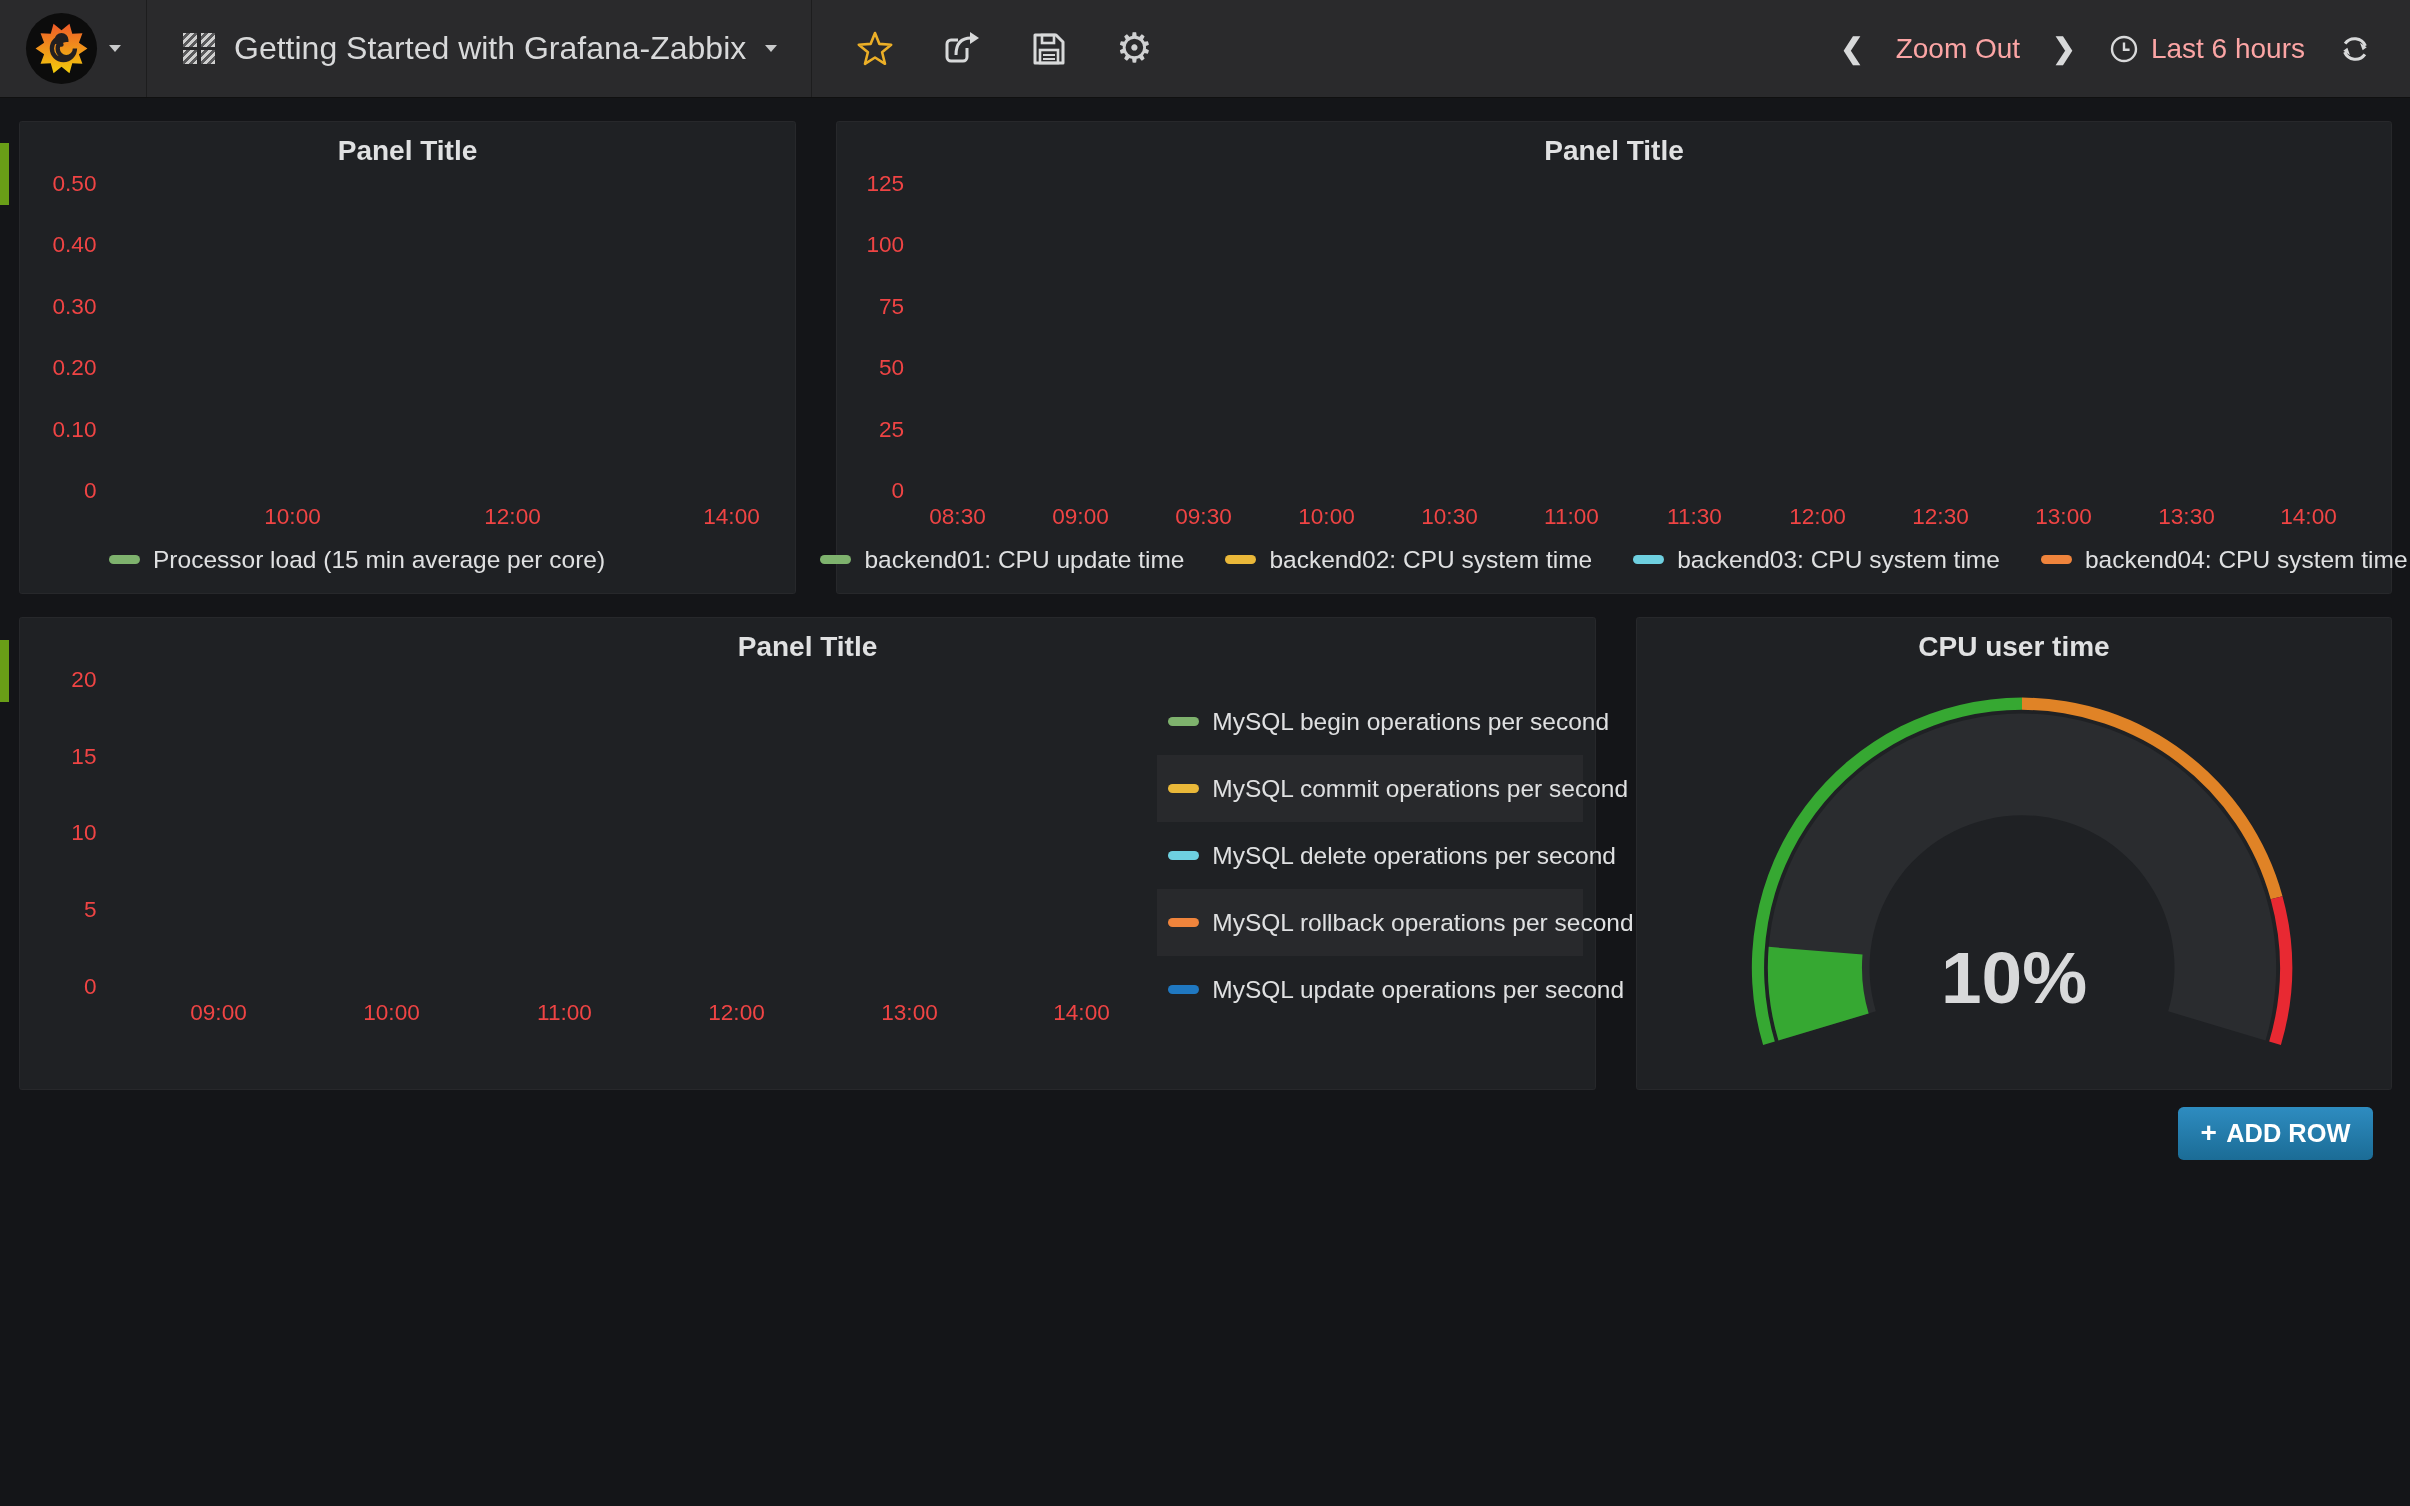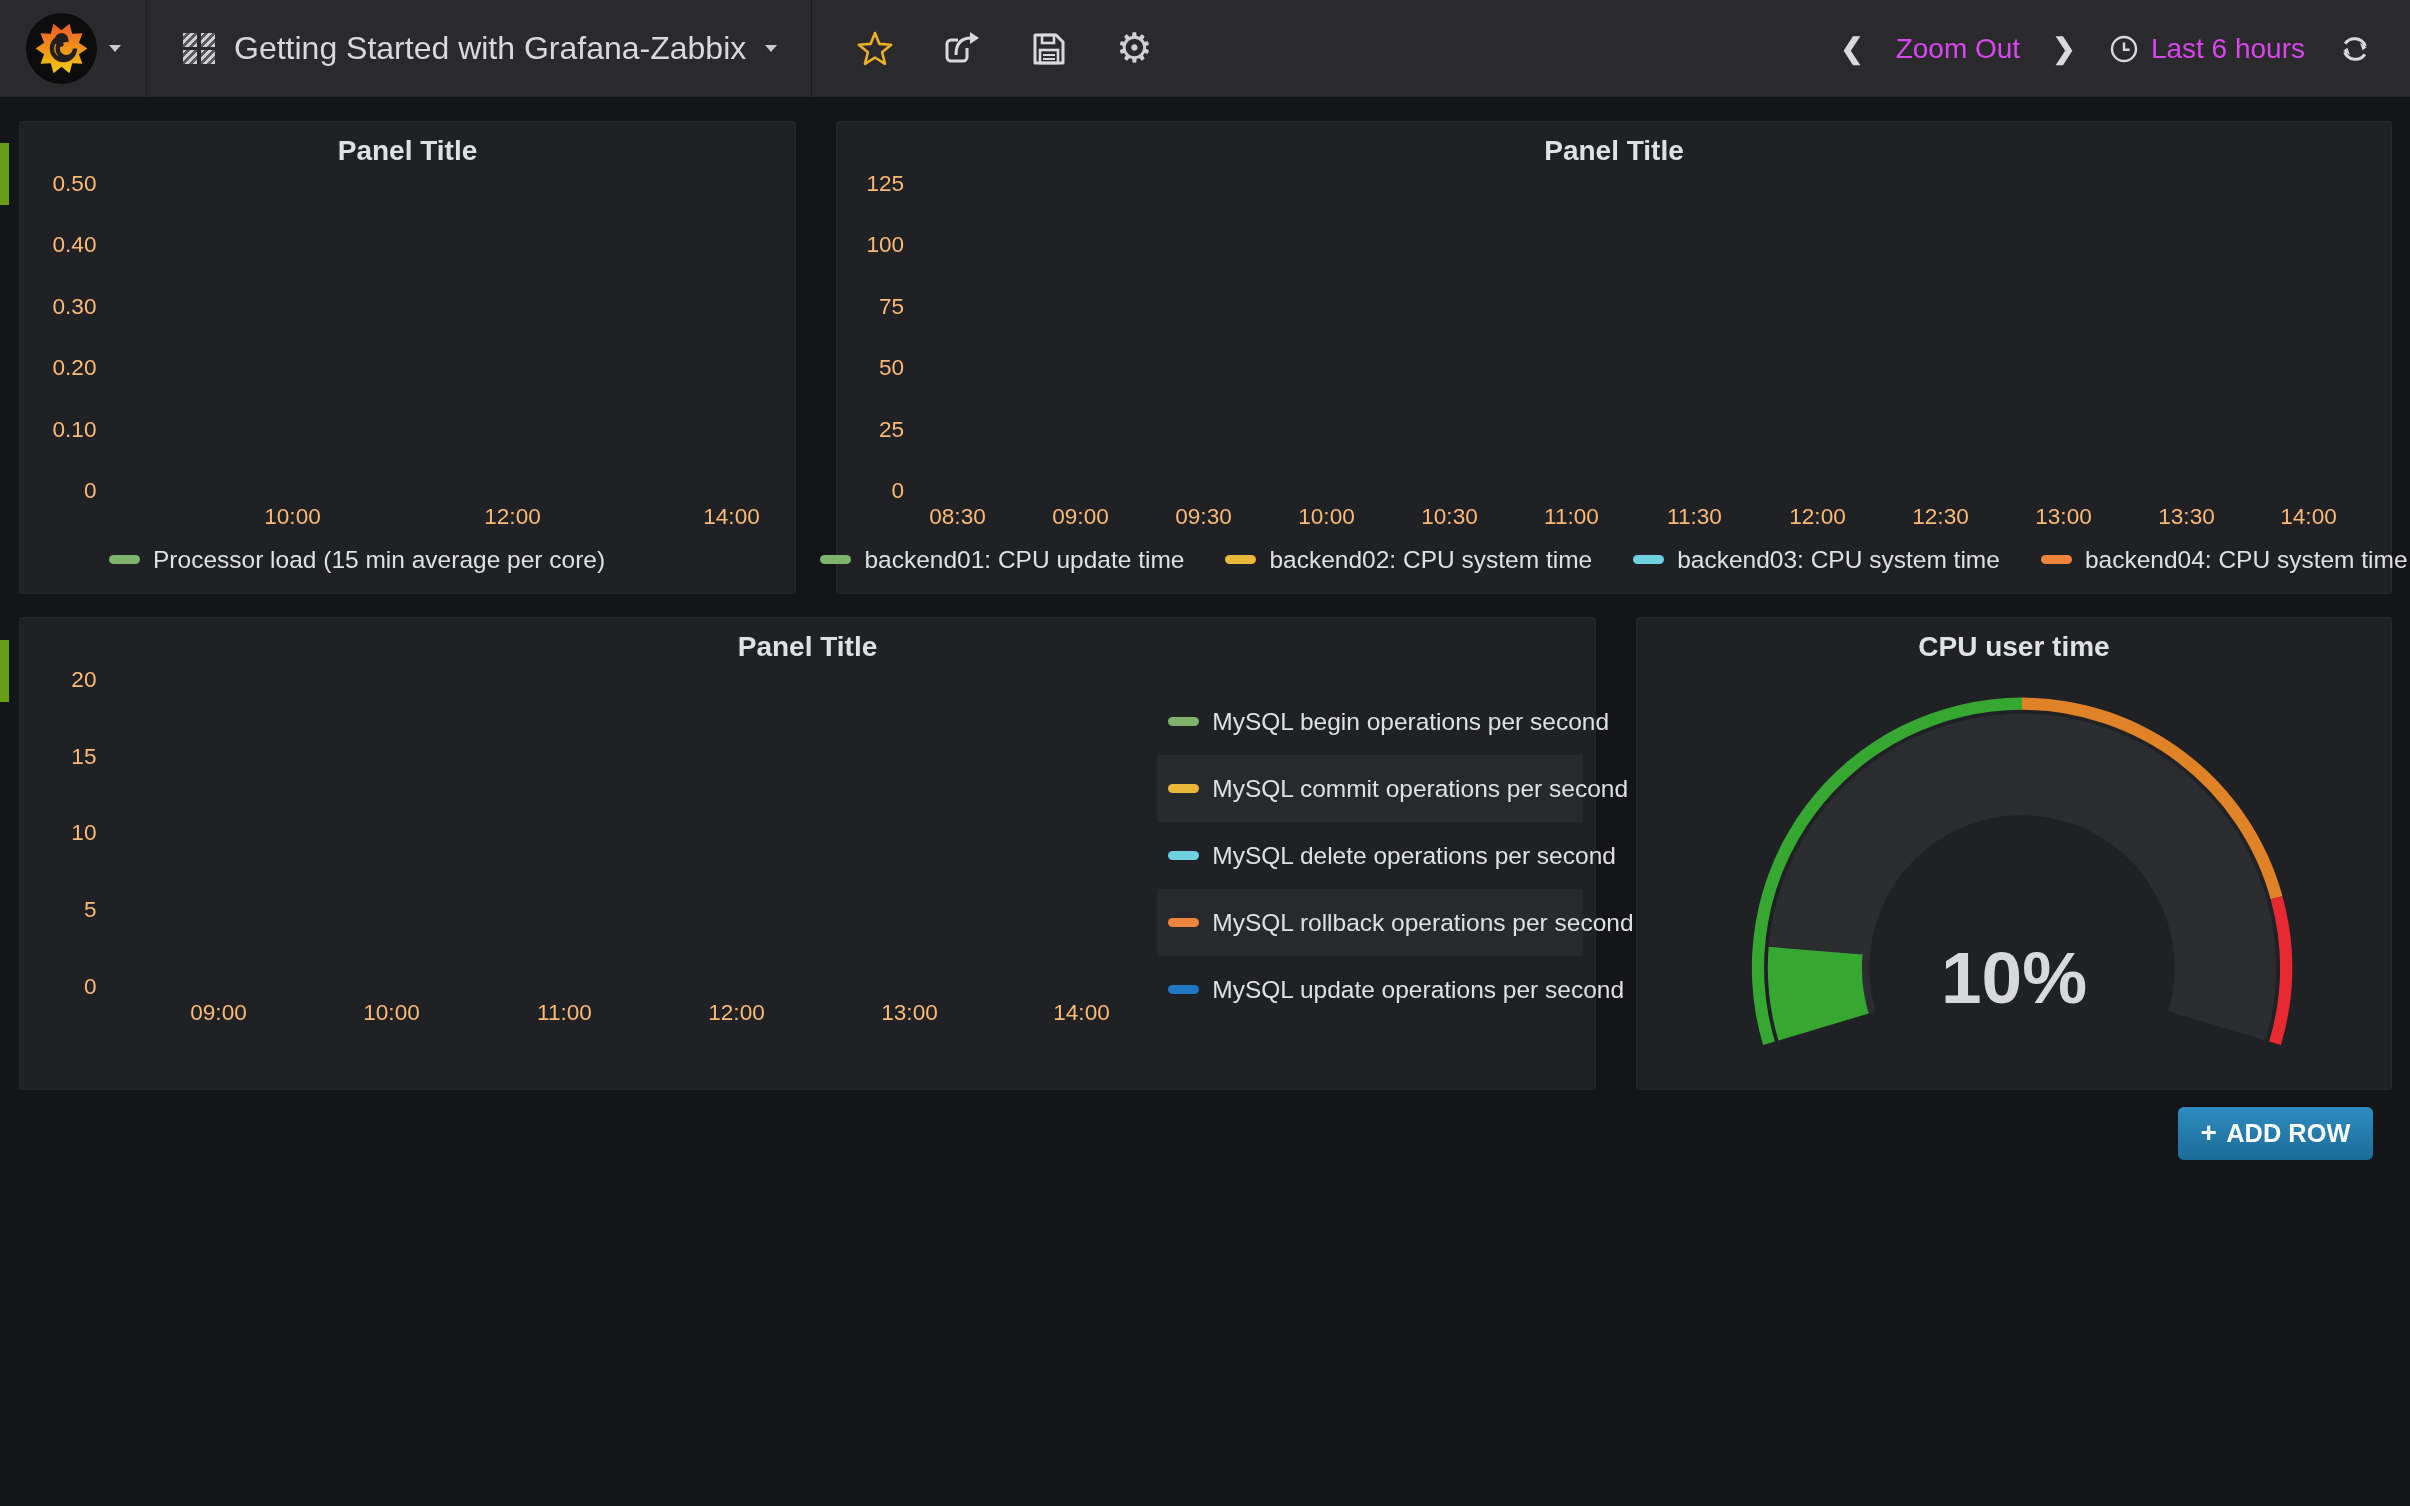--- a/index.html
+++ b/index.html
@@ -26,7 +26,7 @@
   .time-controls { margin-left:auto; display:flex; align-items:center; gap:32px; padding-right:38px;
                    color:#d8d9da; }
   .chev { font-size:28px; color:#d8d9da; font-weight:bold; }
-  .tc-label { font-size:28px; color:#d946ef; white-space:nowrap; }
+  .tc-label { font-size:28px; color:#fca5a5; white-space:nowrap; }
   .time-picker { display:flex; align-items:center; gap:11.3px; }
 
   

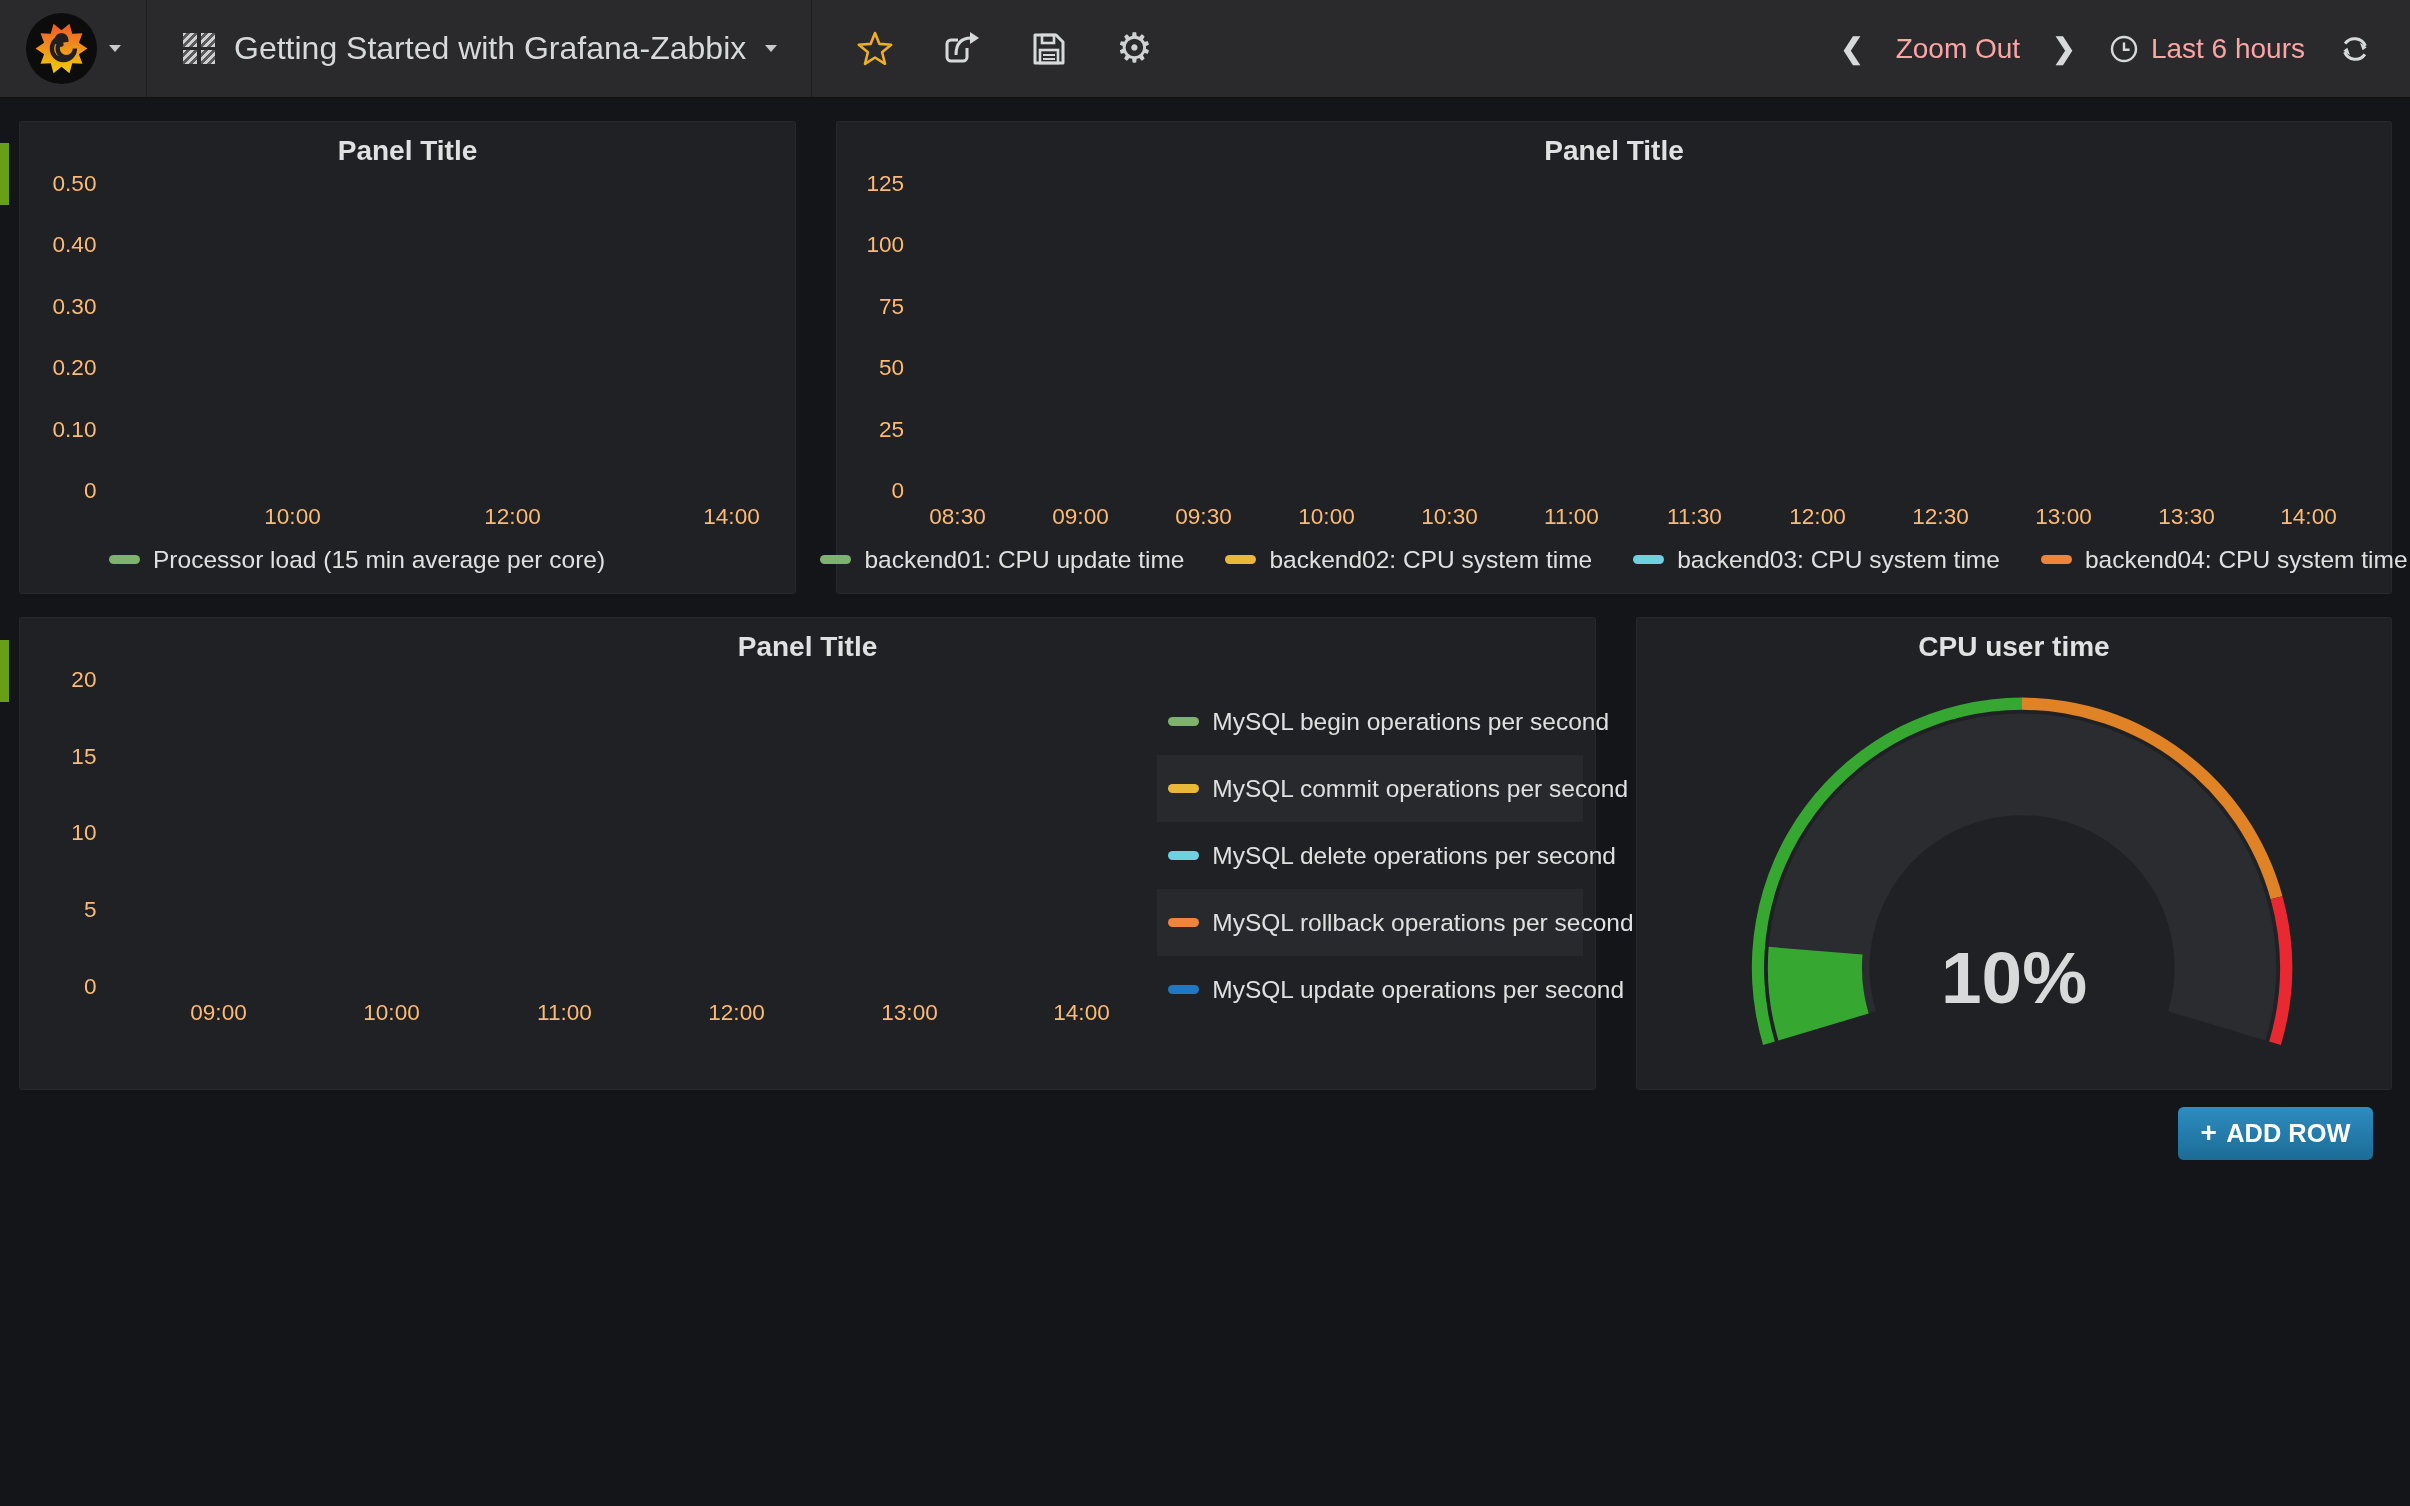--- a/index.html
+++ b/index.html
@@ -44,7 +44,7 @@
   .panel-title { position:absolute; top:13px; left:0; width:100%; text-align:center;
                  font-size:28px; font-weight:bold; color:#e0e1e2; cursor:pointer; }
   .plot { position:absolute; }
-  .axis-label { position:absolute; font-size:22.6px; color:#fdba74; }
+  .axis-label { position:absolute; font-size:22.6px; color:#ef4444; }
   .y-label { width:68px; text-align:right; }
   .x-label { width:113px; text-align:center; }
   .gridline { stroke:#393b3e; stroke-width:1; }

